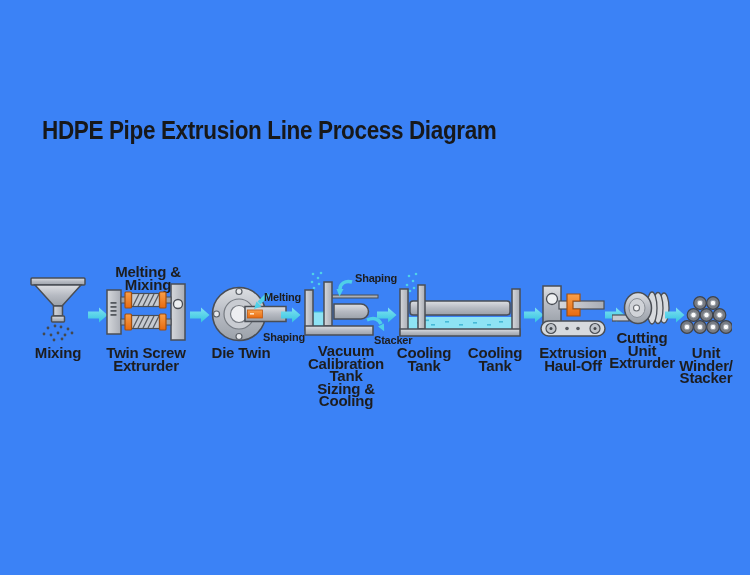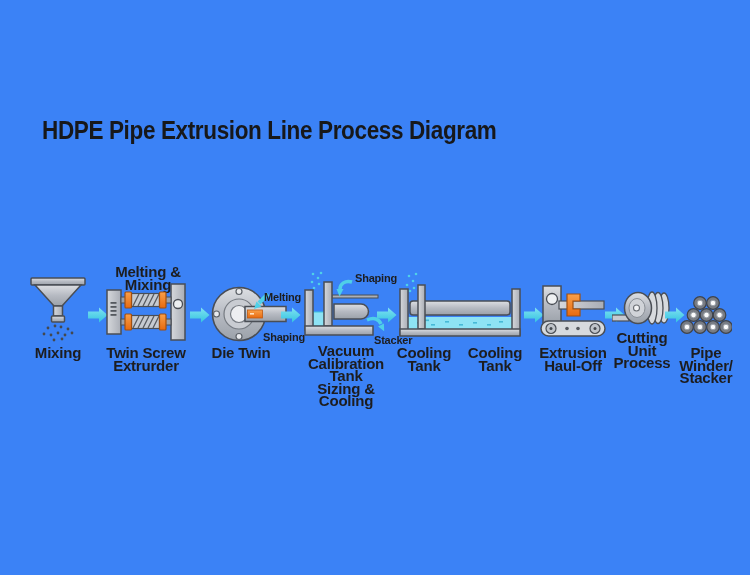--- a/index.html
+++ b/index.html
@@ -257,7 +257,7 @@
       <circle cx="24.5" cy="20" r="3" fill="#f2f3f5" stroke="#6a6e74" stroke-width="1.1"></circle>
     </svg>
     <div class="lbl" style="left:604px;top:332px;width:76px">Cutting Unit
-Process</div>
+Extrurder</div>
   </div>
 
   <svg style="left:665px;top:307px" width="20" height="16">

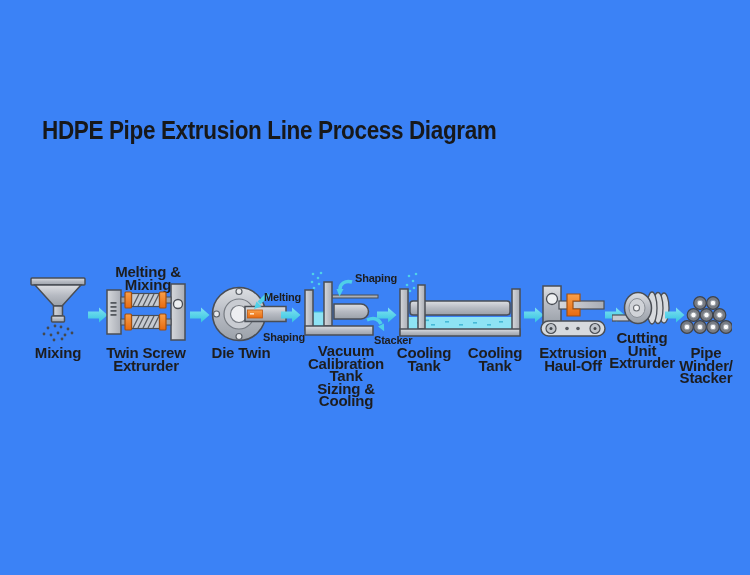--- a/index.html
+++ b/index.html
@@ -305,7 +305,7 @@
           </g>
       </g>
     </svg>
-    <div class="lbl" style="left:668px;top:347px;width:76px">Pipe Winder/
+    <div class="lbl" style="left:668px;top:347px;width:76px">Unit Winder/
 Stacker</div>
   </div>
 

